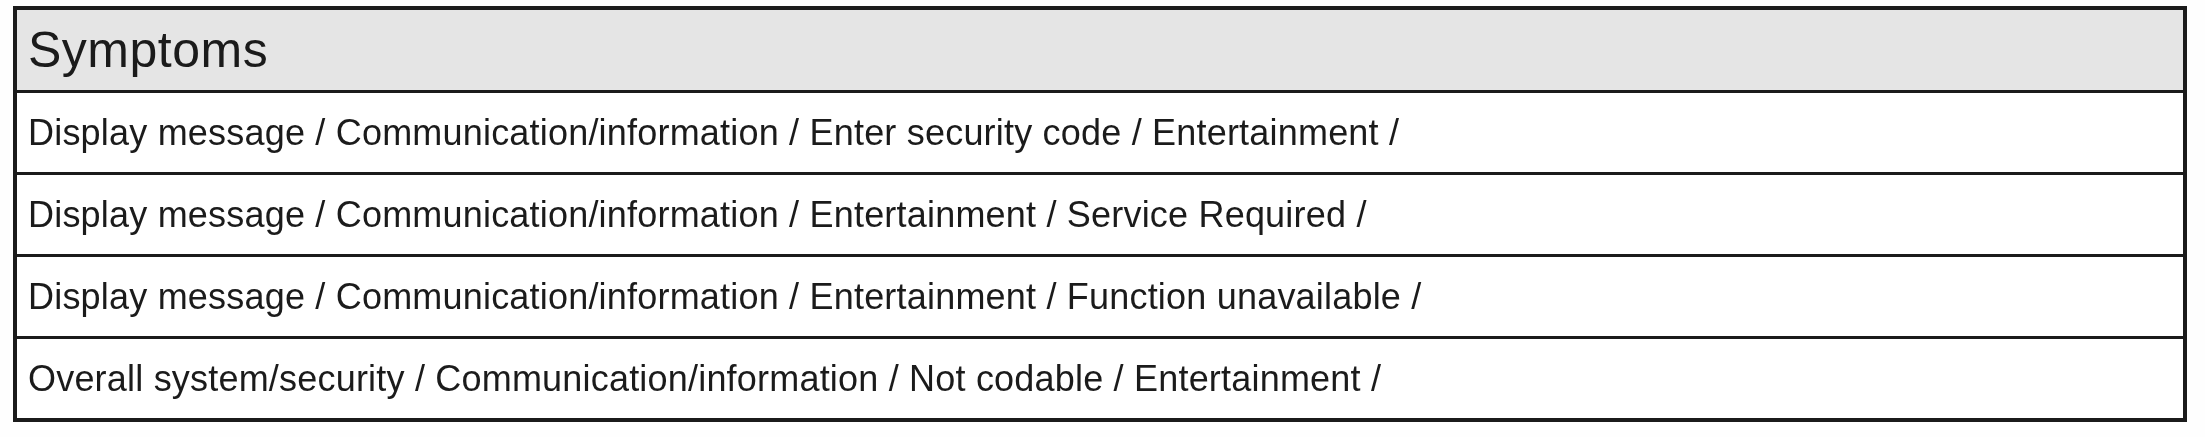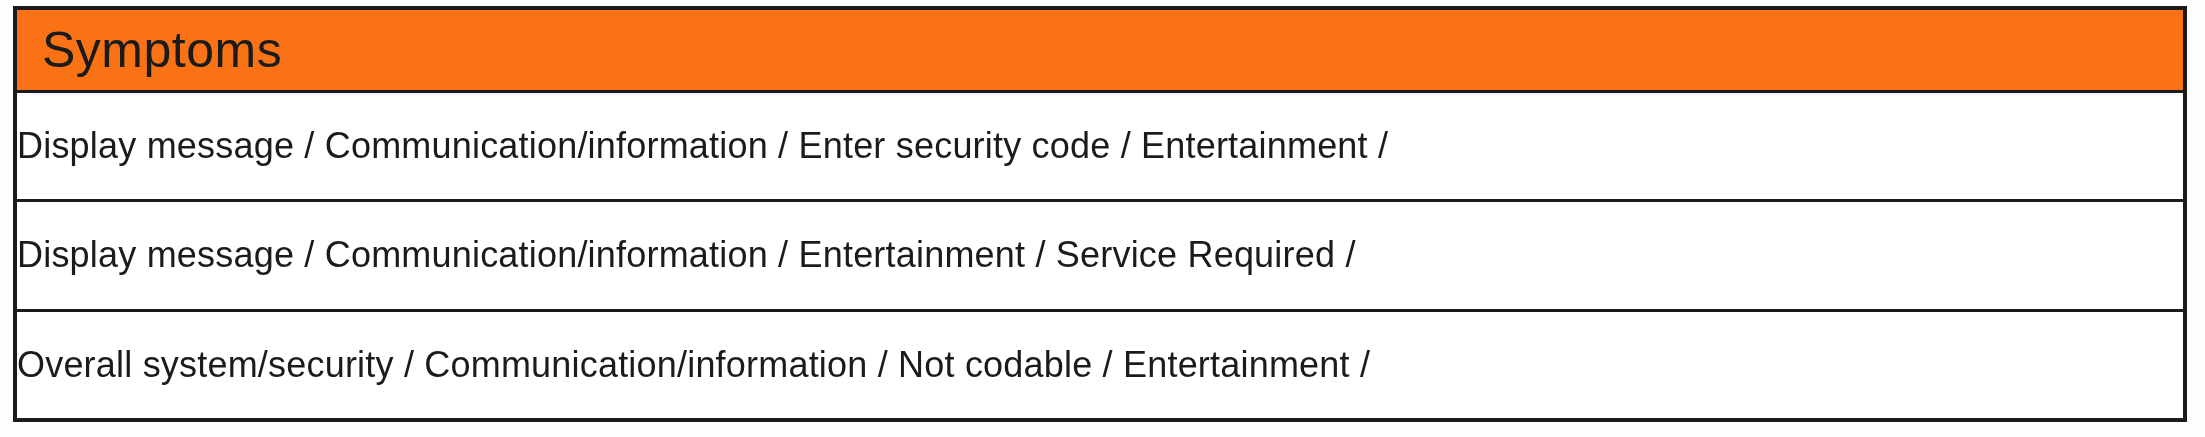--- a/index.html
+++ b/index.html
@@ -34,11 +34,11 @@
     flex: 0 0 80px;
     display: flex;
     align-items: center;
-    padding-left: 25px;
+    padding-left: 11px;
     font-size: 50px;
     letter-spacing: 0.5px;
     color: #1b1b1b;
-    background: #f97316;
+    background: #e5e5e5;
   }
   .data-row {
     flex: 1 1 auto;

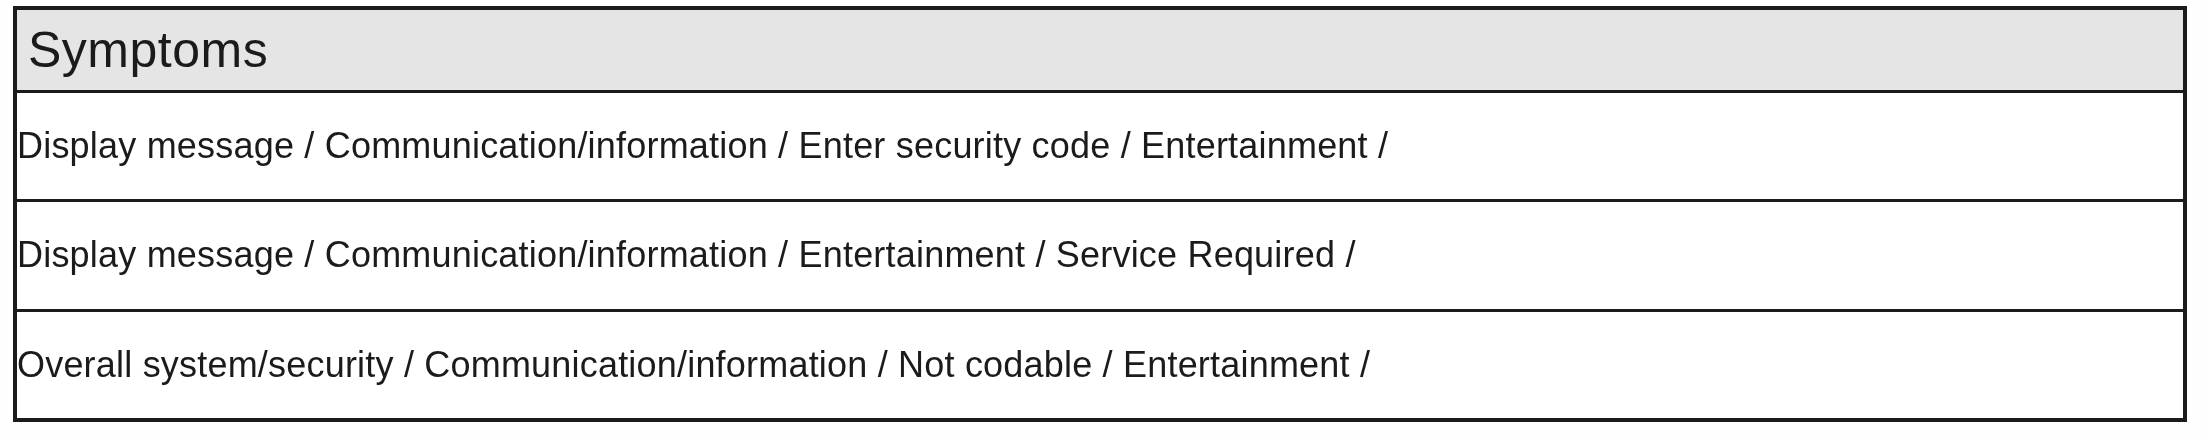--- a/index.html
+++ b/index.html
@@ -45,6 +45,7 @@
     border-top: 3px solid #1b1b1b;
     display: flex;
     align-items: center;
+    padding-left: 11px;
     font-size: 36px;
     letter-spacing: 0.2px;
     color: #1b1b1b;

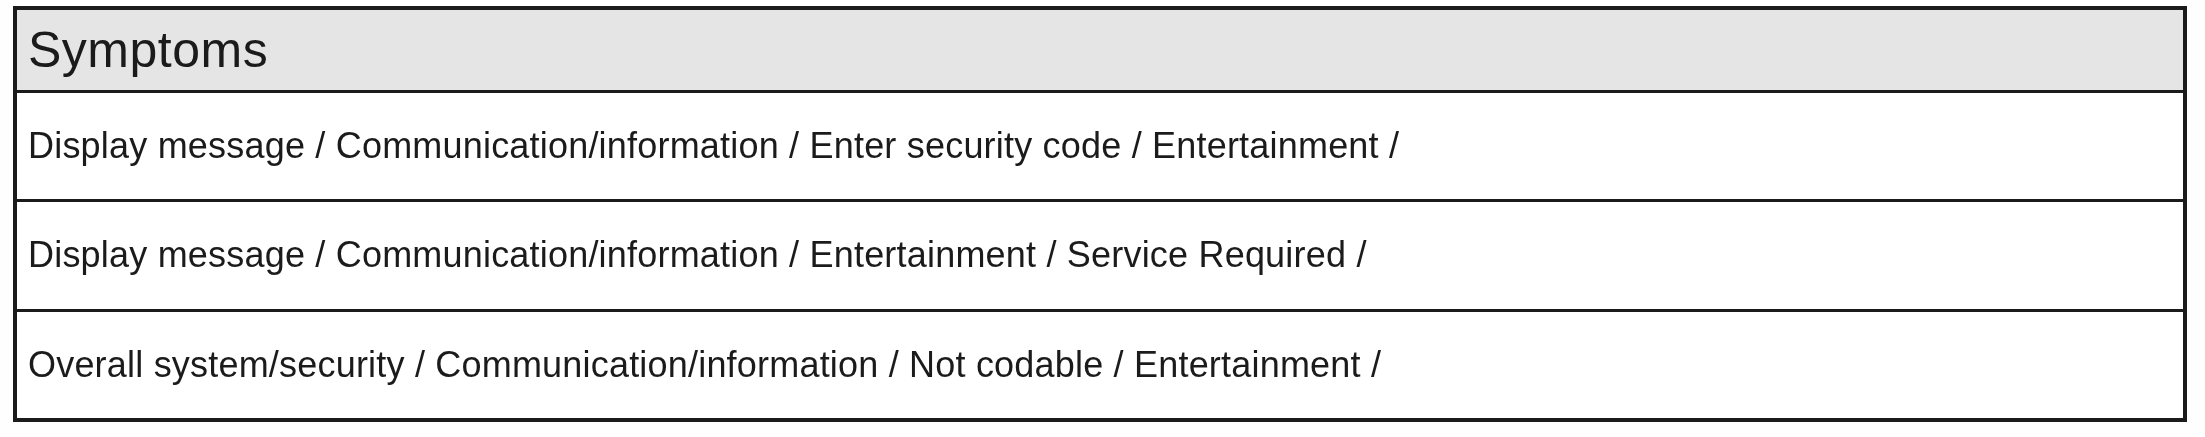--- a/index.html
+++ b/index.html
@@ -62,6 +62,7 @@
     <div class="header-row">Symptoms</div>
     <div class="data-row">Display message / Communication/information / Enter security code / Entertainment /</div>
     <div class="data-row">Display message / Communication/information / Entertainment / Service Required /</div>
+    <div class="data-row">Display message / Communication/information / Entertainment / Function unavailable /</div>
     <div class="data-row">Overall system/security / Communication/information / Not codable / Entertainment /</div>
   </div>
 </div>

